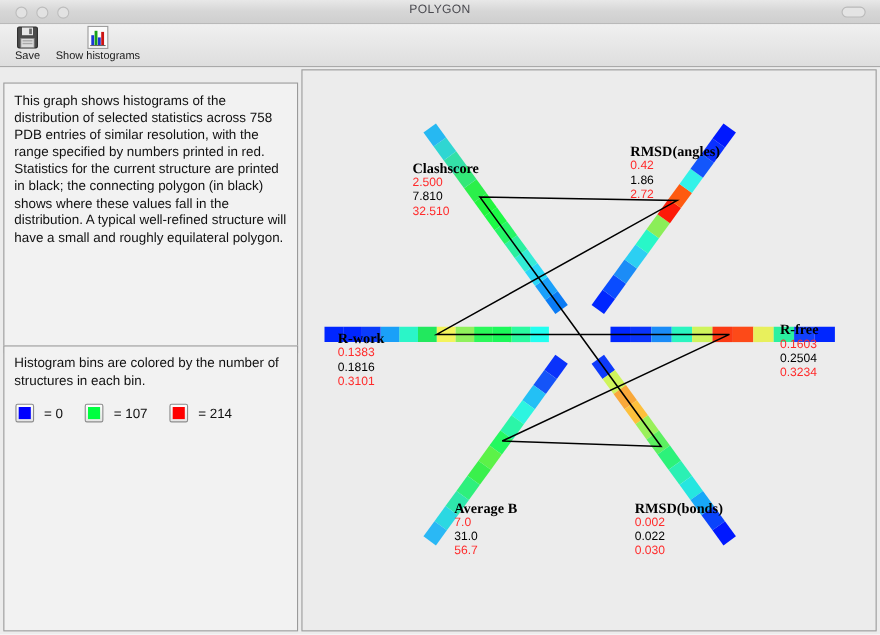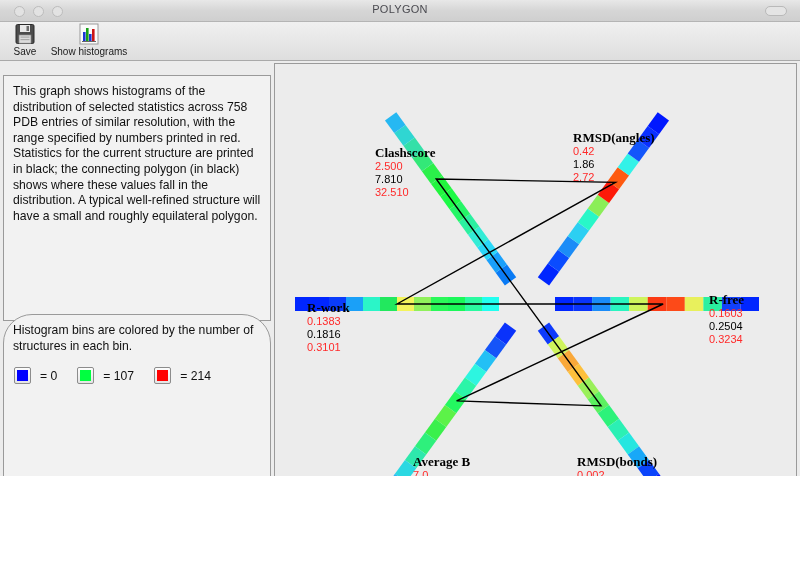--- a/index.html
+++ b/index.html
@@ -15,7 +15,7 @@
   #app {
     position: relative;
     width: 800px;
-    height: 476px;
+    height: 577px;
     overflow: hidden;
     background: #ececec;
   }

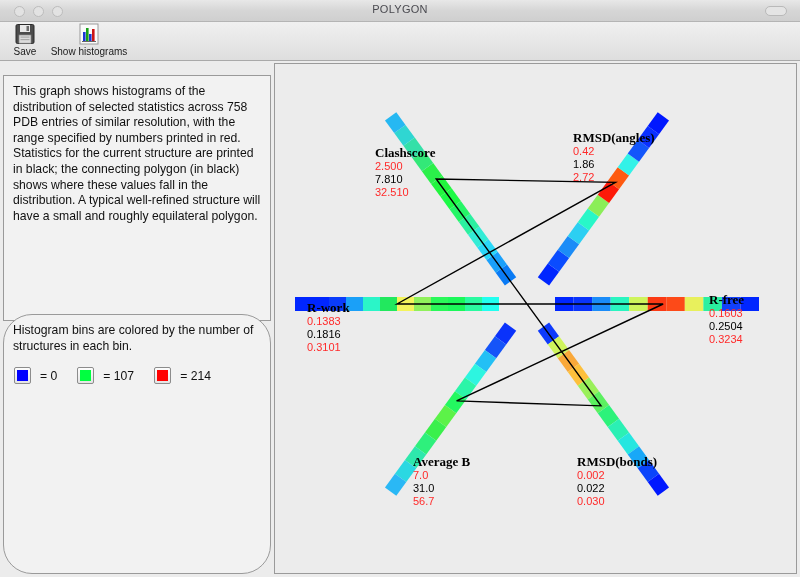--- a/index.html
+++ b/index.html
@@ -101,7 +101,7 @@
   }
   .panel-legend {
     left: 3px; top: 314px;
-    width: 268px; height: 260px; border-radius: 29px;
+    width: 268px; height: 260px;
   }
   .info-text {
     margin: 8px 9px 0 9px;

